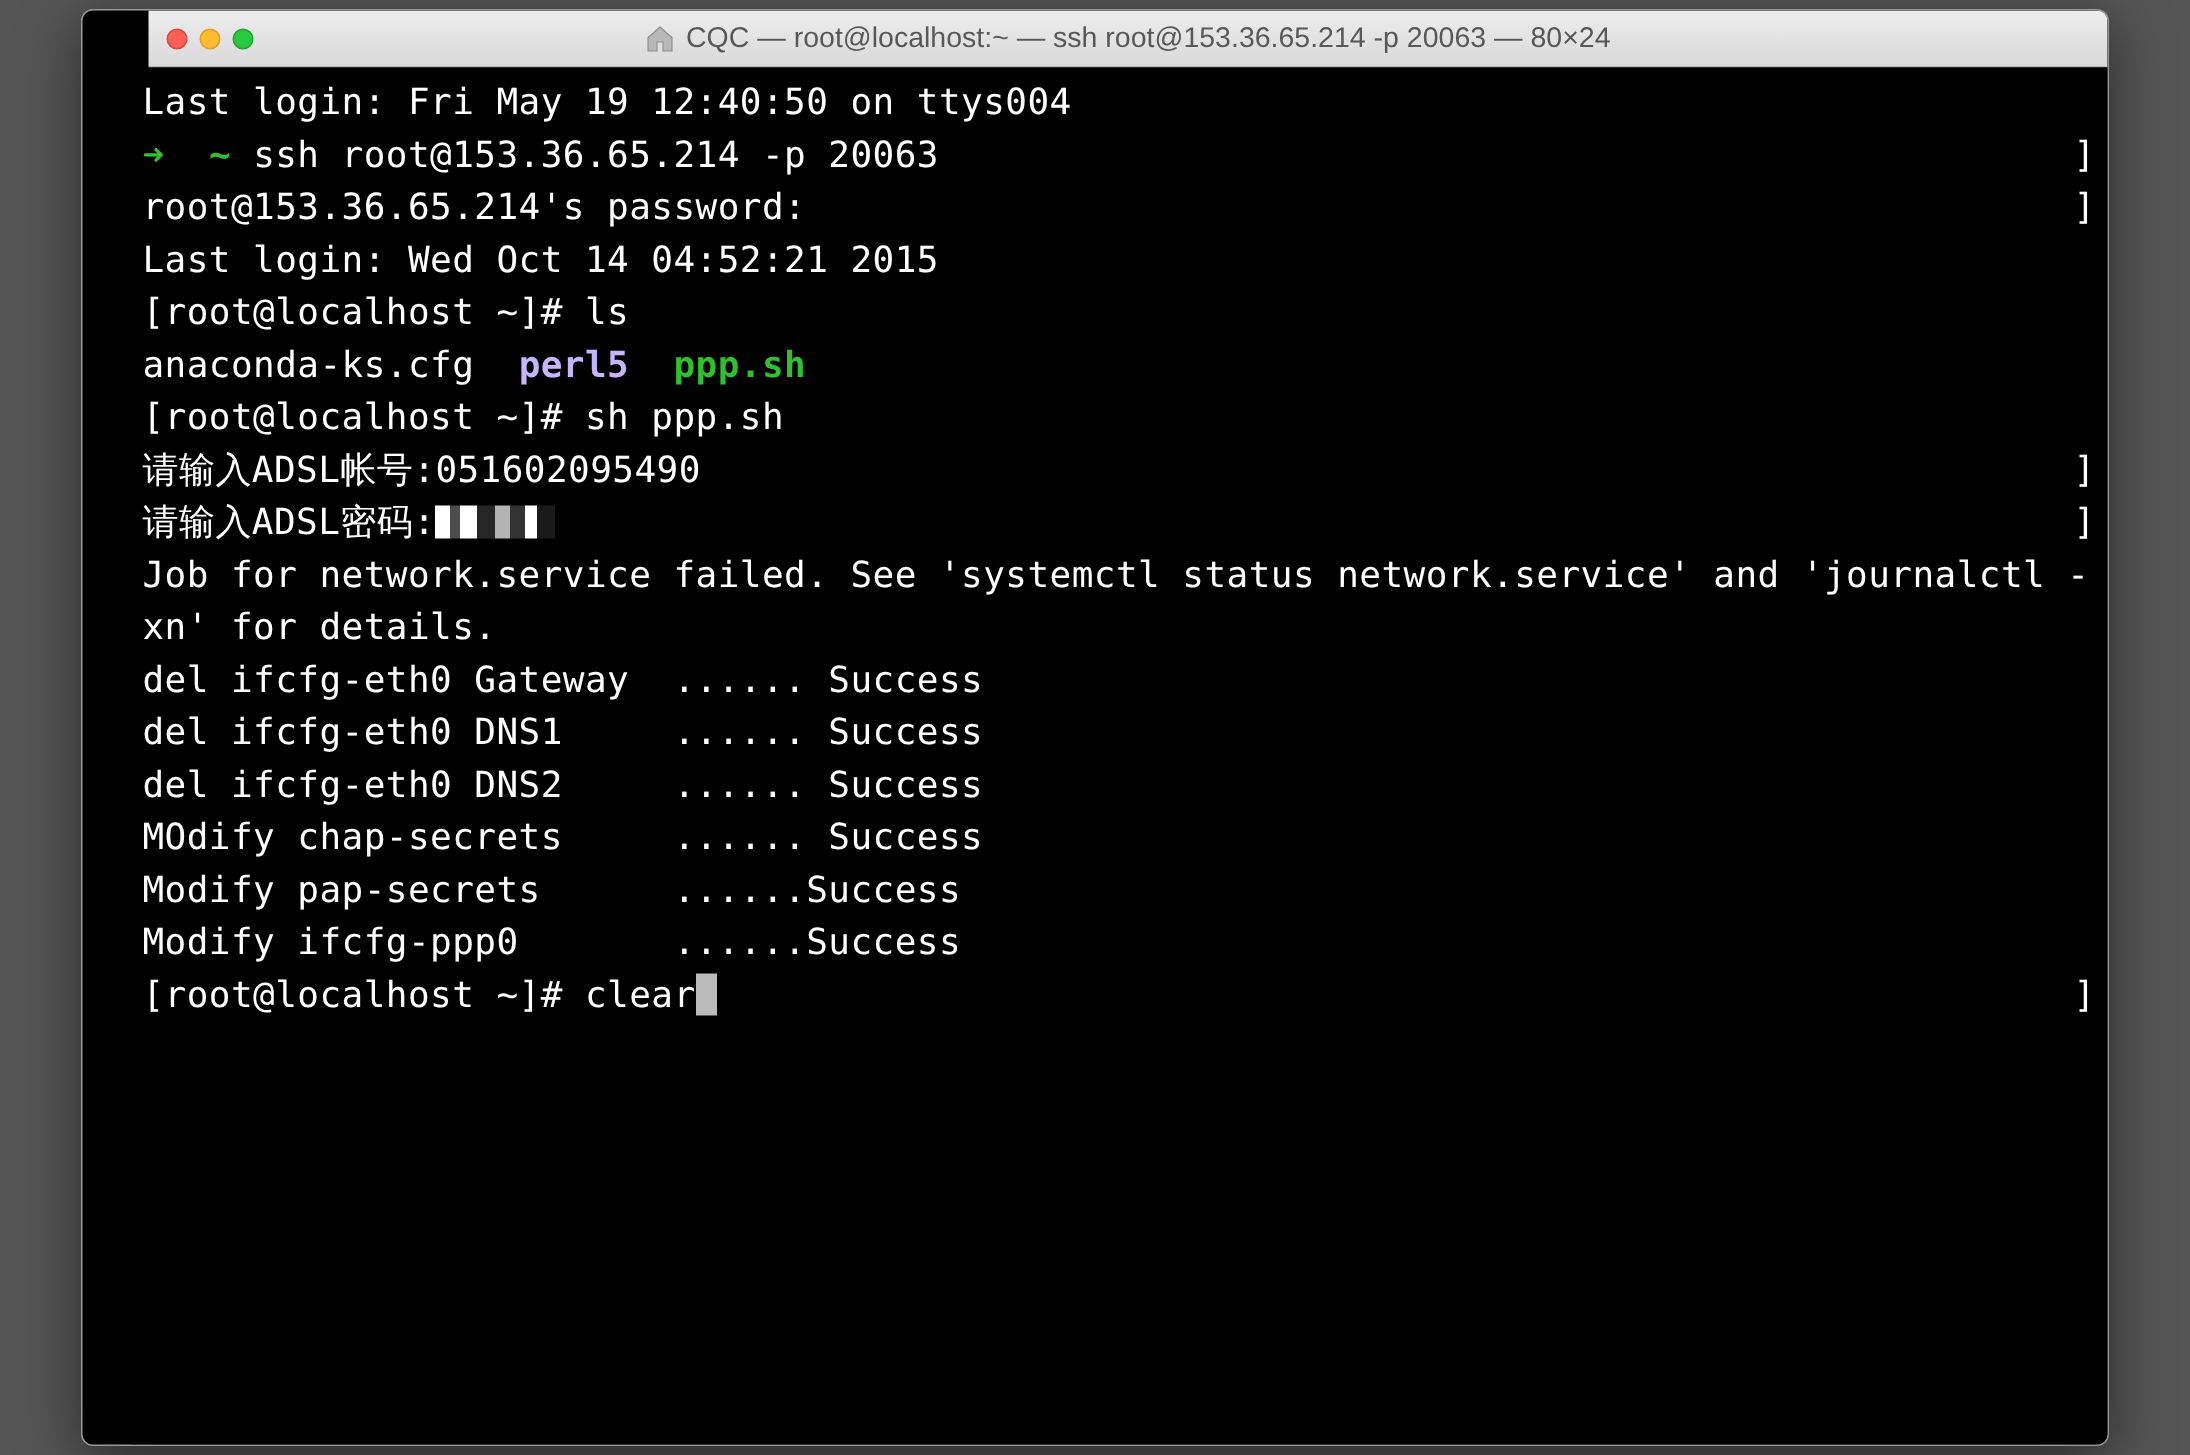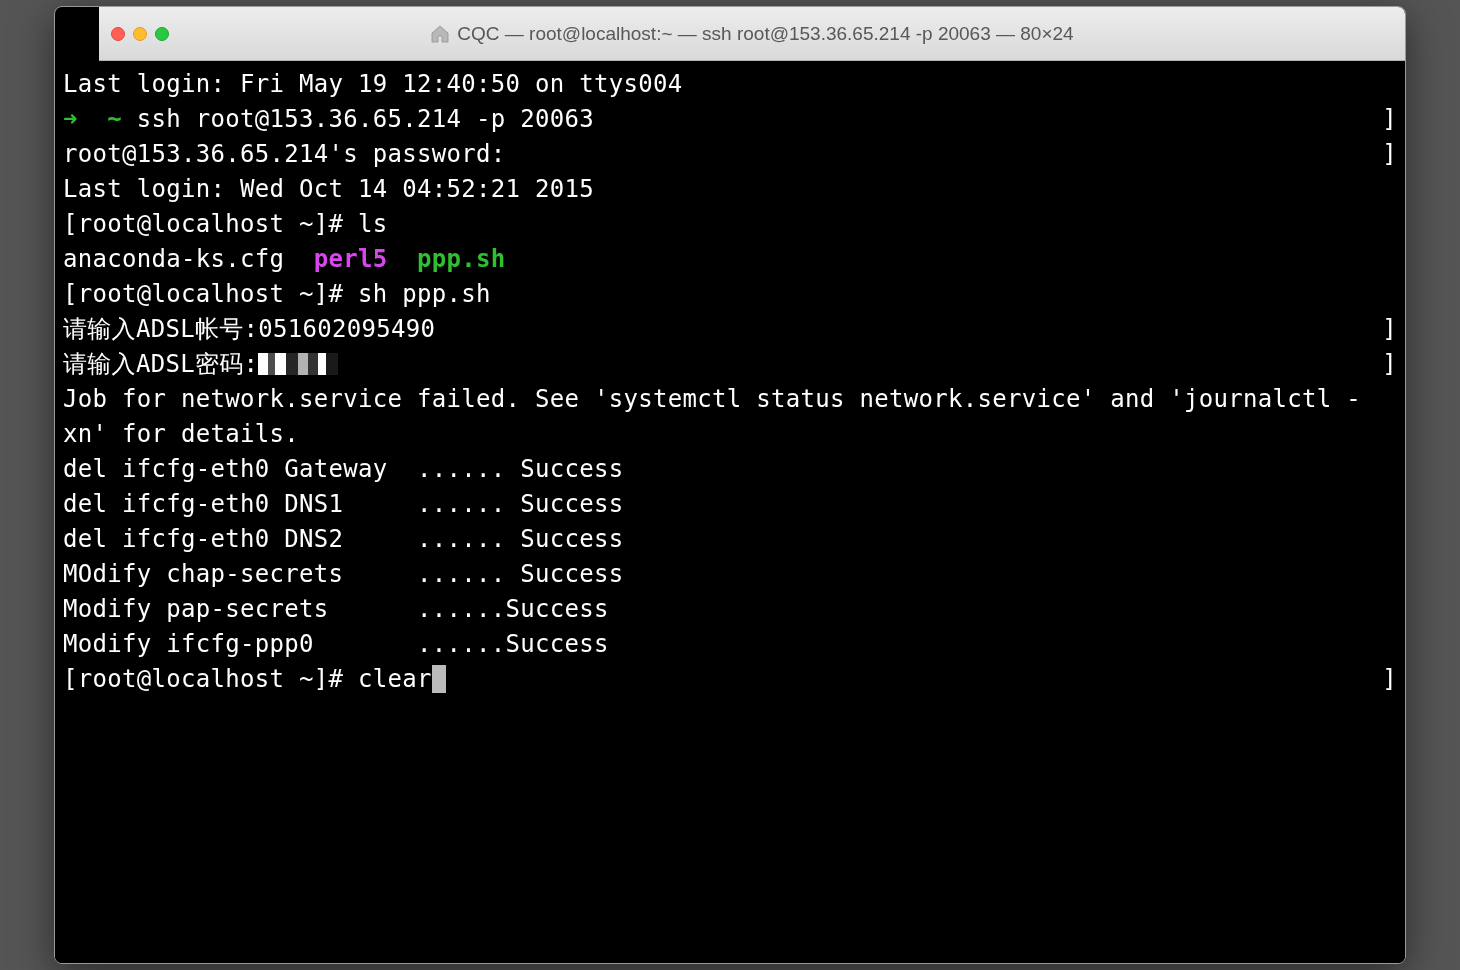--- a/index.html
+++ b/index.html
@@ -21,7 +21,7 @@
       border: 1px solid #999;
     }
     .titlebar {
-      height: 54px;
+      height: 38px;
       background: linear-gradient(#ededed, #d9d9d9);
       display: flex;
       align-items: center;

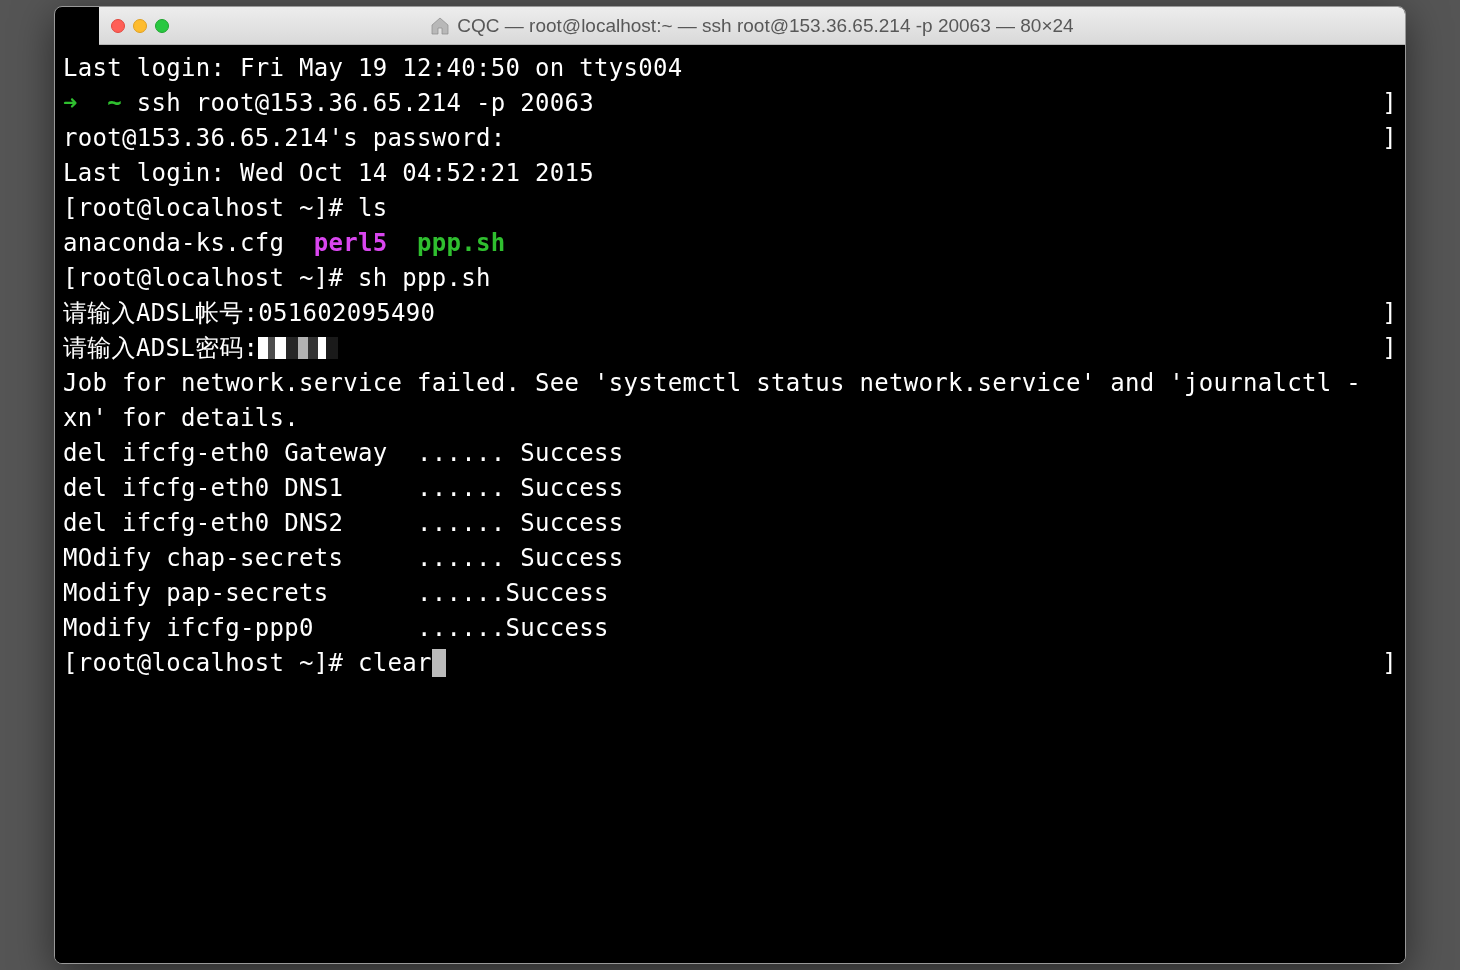--- a/index.html
+++ b/index.html
@@ -65,6 +65,7 @@
       white-space: pre;
       letter-spacing: 0.3px;
       position: relative;
+      margin-left: 32px;
     }
     .line { display: block; white-space: pre; }
     .green { color: #2fbf2f; }

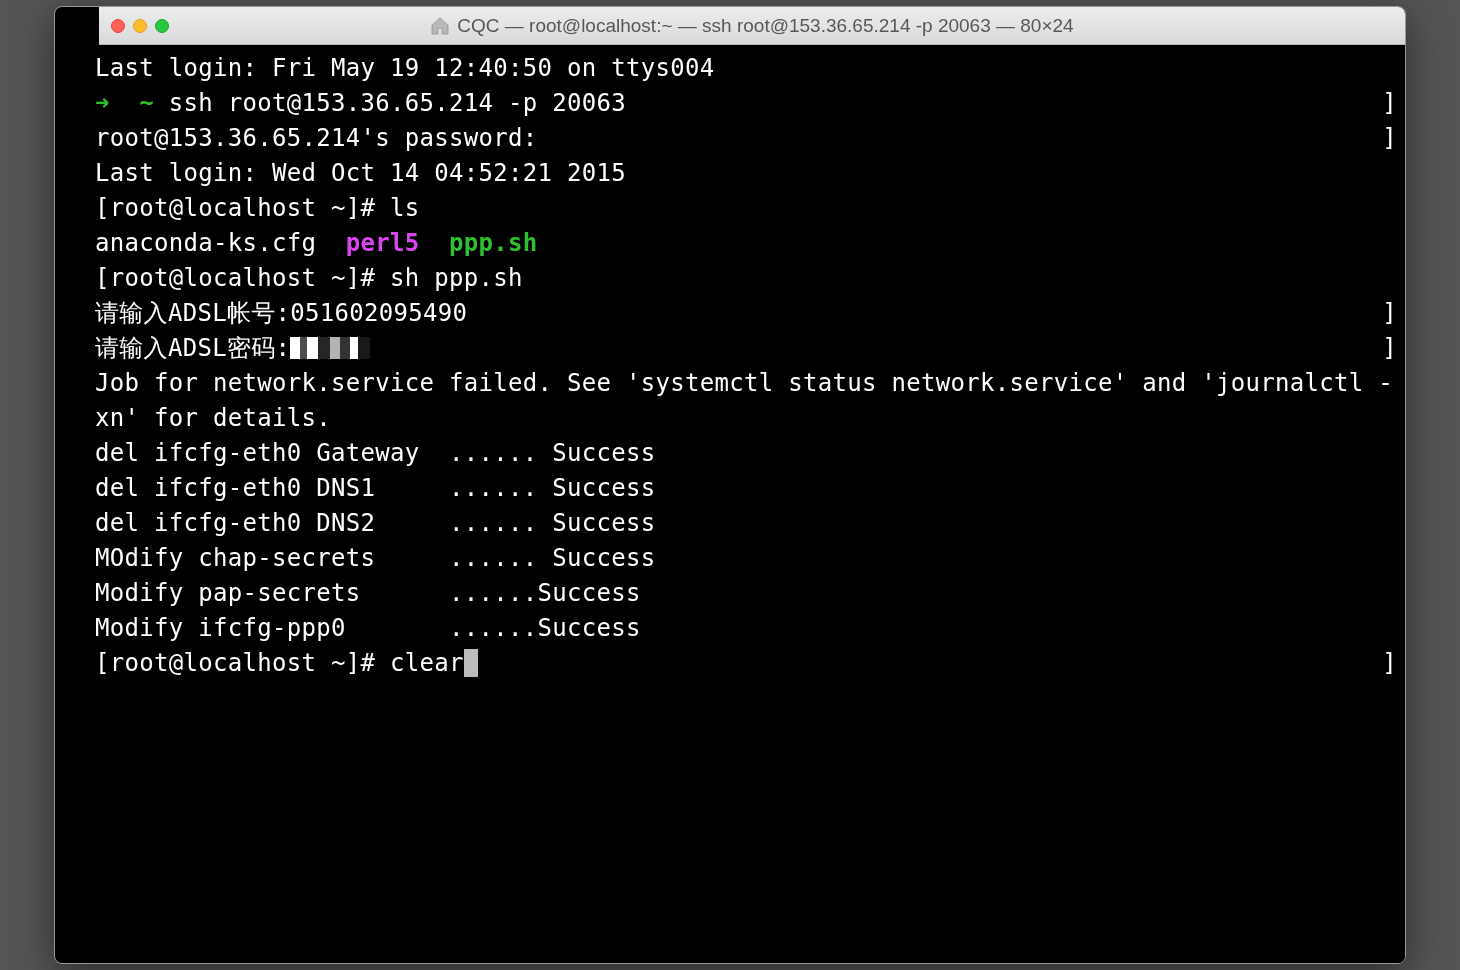--- a/index.html
+++ b/index.html
@@ -69,7 +69,7 @@
     }
     .line { display: block; white-space: pre; }
     .green { color: #2fbf2f; }
-    .blue { color: #d946ef; }
+    .blue { color: #c4b5fd; }
     .bold { font-weight: bold; }
     .bracket-row { display: flex; justify-content: space-between; align-items: center; }
     .bracket-row .end { color: #fff; }

